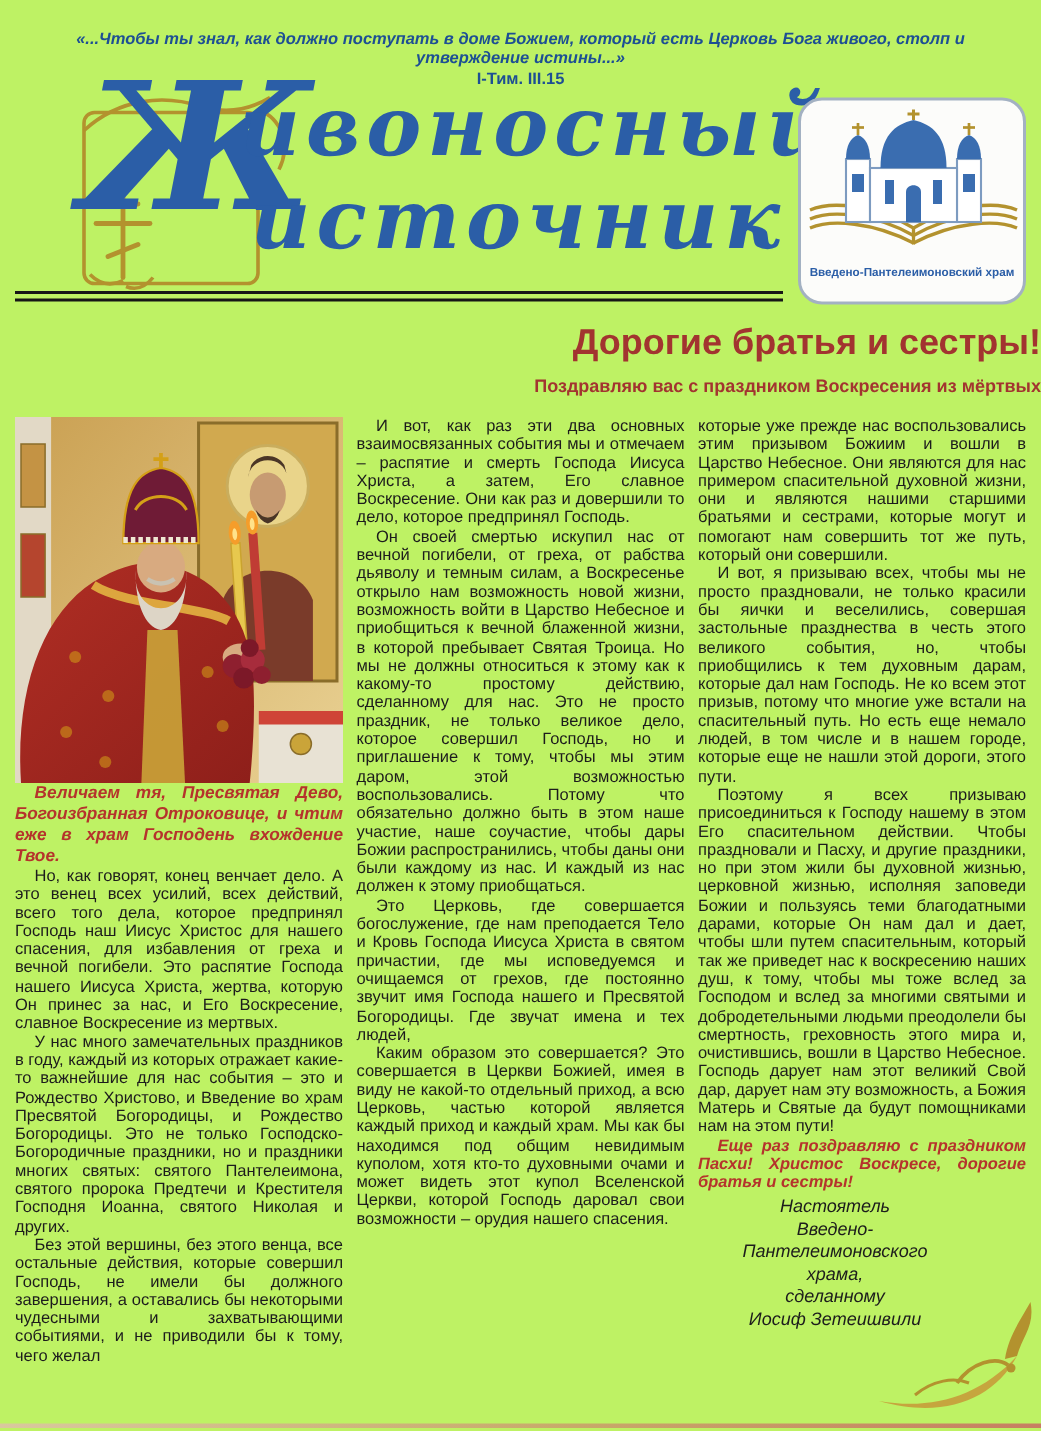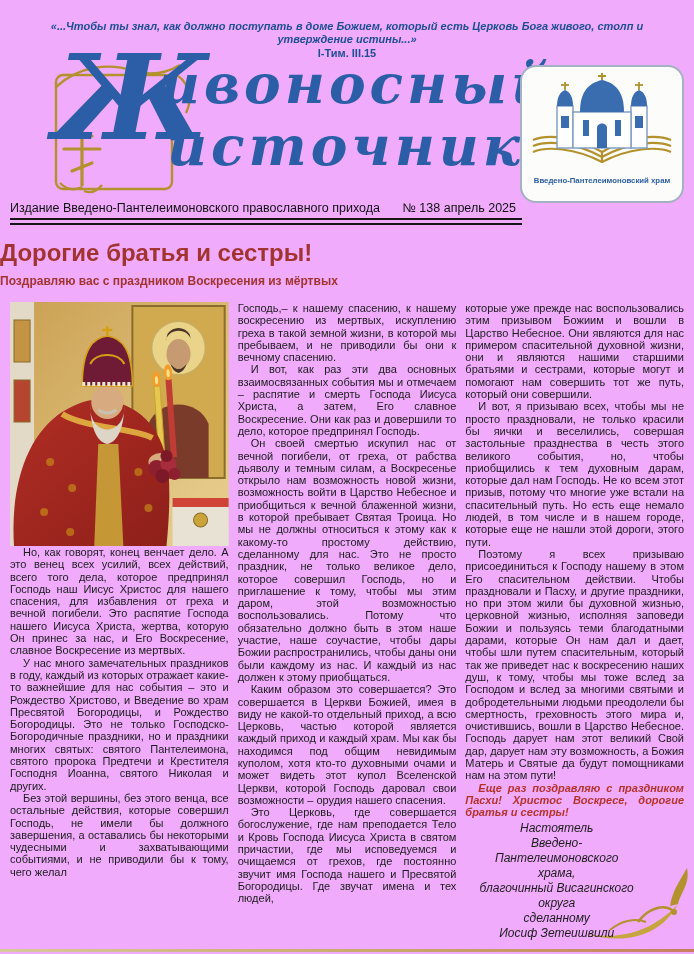--- a/index.html
+++ b/index.html
@@ -5,7 +5,7 @@
   html,body { margin:0; padding:0; background:#e8e8e8; }
   .page {
     position:relative; width:694px; height:954px; margin:0 auto;
-    background:#f0abfc; overflow:hidden;
+    background:#bef264; overflow:hidden;
     font-family:"Liberation Sans","DejaVu Sans",sans-serif;
   }
   

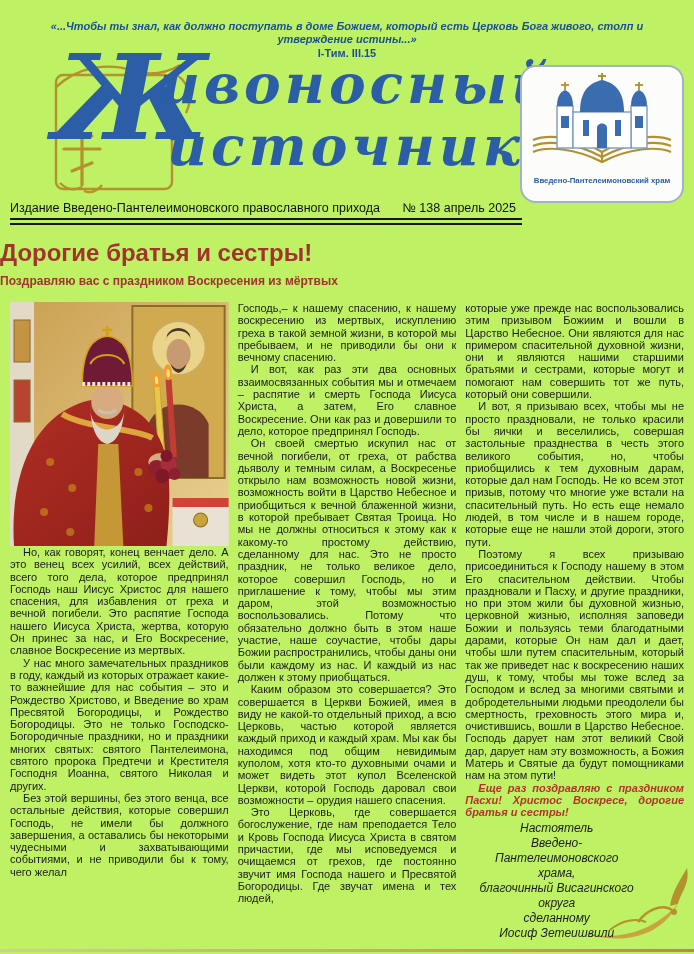--- a/index.html
+++ b/index.html
@@ -32,7 +32,7 @@
   .mh-l1 { left:150px; top:-8px; }
   .mh-l2 { left:154px; top:54px; width:360px; text-align:right; }
   .mh-logo {
-    position:absolute; right:0; top:2px; width:164px; height:138px;
+    position:absolute; right:0; top:2px; width:152px; height:138px;
     border:2px solid #a3b1c2; border-radius:16px; background:#fcfcfa;
     box-sizing:border-box; text-align:center; padding-top:5px; z-index:3;
   }

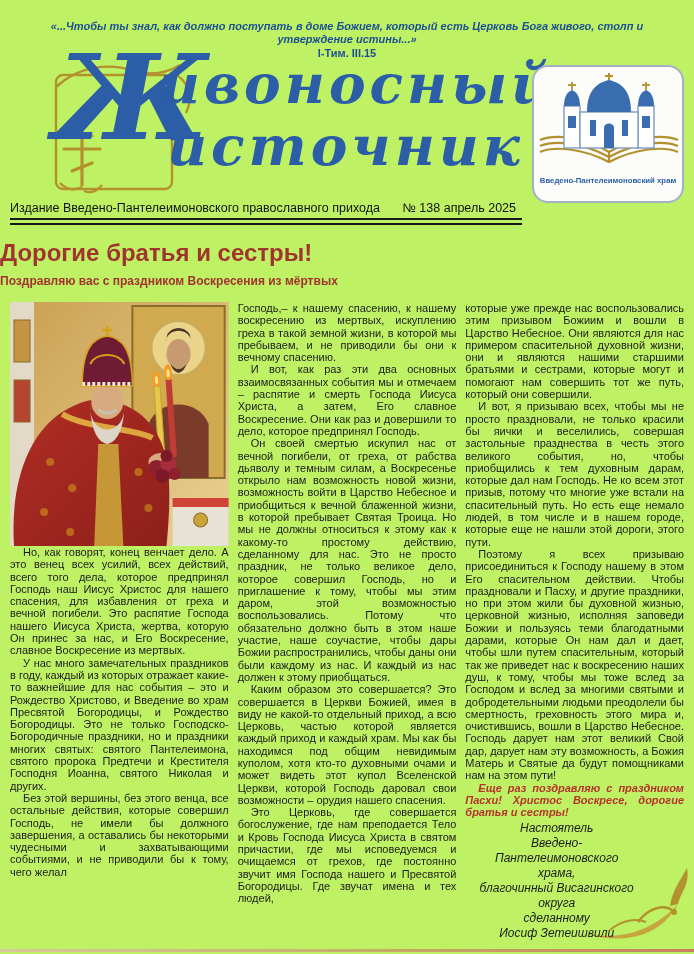--- a/index.html
+++ b/index.html
@@ -134,10 +134,6 @@
     </div>
   </div>
 
-  <div class="info-row">
-    <span>Издание Введено-Пантелеимоновского православного прихода</span>
-    <span>№ 138 апрель 2025</span>
-  </div>
   <div class="double-rule"></div>
 
   <div class="headline">

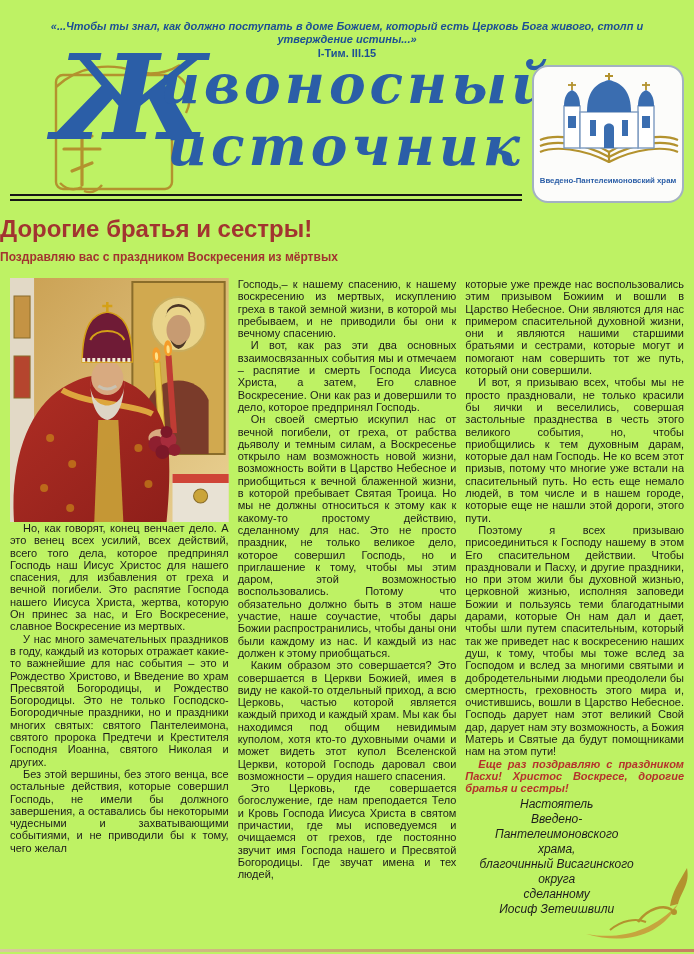--- a/index.html
+++ b/index.html
@@ -47,7 +47,7 @@
     border-top:2px solid #161616; border-bottom:2px solid #161616;
   }
   
-  .headline { text-align:left; margin-top:12px; color:#a23430; font-weight:bold; }
+  .headline { text-align:right; margin-top:12px; color:#a23430; font-weight:bold; }
   .headline .h1 { font-size:24px; line-height:32px; }
   .headline .h2 { font-size:12px; line-height:25px; }
   

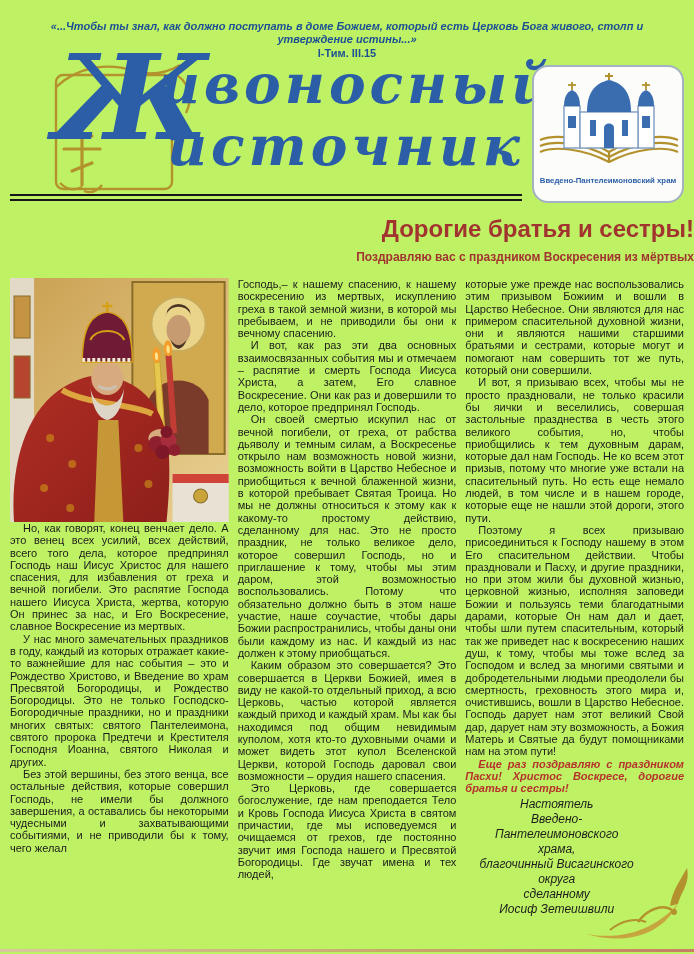--- a/index.html
+++ b/index.html
@@ -218,7 +218,6 @@
     </div>
 
     <div class="col">
-      <p class="cont">Господь,– к нашему спасению, к нашему воскресению из мертвых, искуплению греха в такой земной жизни, в которой мы пребываем, и не приводили бы они к вечному спасению.</p>
       <p>И вот, как раз эти два основных взаимосвязанных события мы и отмечаем – распятие и смерть Господа Иисуса Христа, а затем, Его славное Воскресение. Они как раз и довершили то дело, которое предпринял Господь.</p>
       <p>Он своей смертью искупил нас от вечной погибели, от греха, от рабства дьяволу и темным силам, а Воскресенье открыло нам возможность новой жизни, возможность войти в Царство Небесное и приобщиться к вечной блаженной жизни, в которой пребывает Святая Троица. Но мы не должны относиться к этому как к какому-то простому действию, сделанному для нас. Это не просто праздник, не только великое дело, которое совершил Господь, но и приглашение к тому, чтобы мы этим даром, этой возможностью воспользовались. Потому что обязательно должно быть в этом наше участие, наше соучастие, чтобы дары Божии распространились, чтобы даны они были каждому из нас. И каждый из нас должен к этому приобщаться.</p>
       <p>Каким образом это совершается? Это совершается в Церкви Божией, имея в виду не какой-то отдельный приход, а всю Церковь, частью которой является каждый приход и каждый храм. Мы как бы находимся под общим невидимым куполом, хотя кто-то духовными очами и может видеть этот купол Вселенской Церкви, которой Господь даровал свои возможности – орудия нашего спасения.</p>

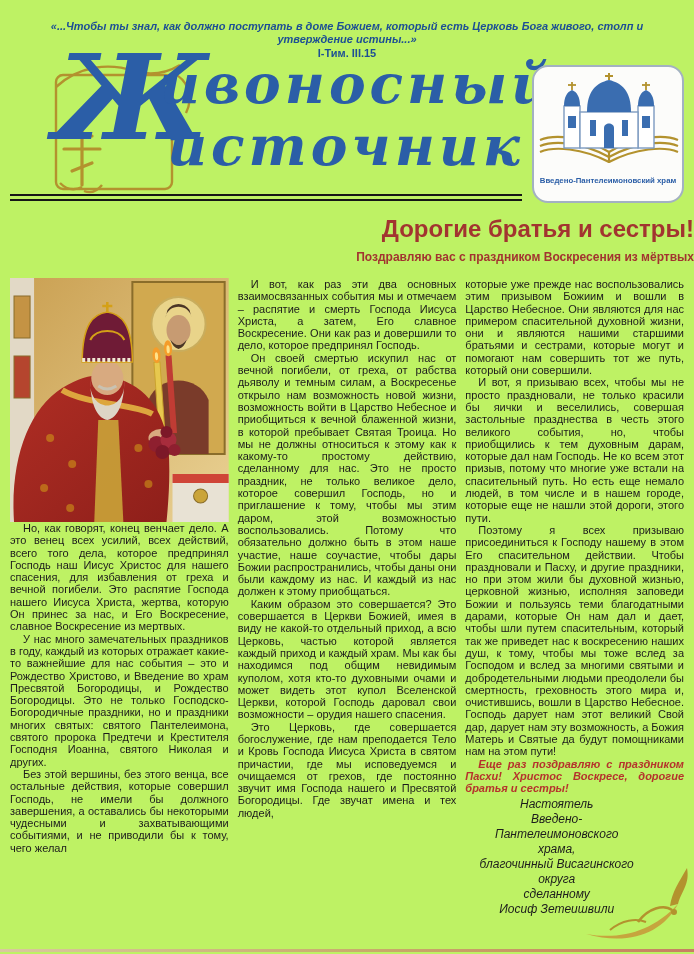--- a/index.html
+++ b/index.html
@@ -212,6 +212,7 @@
         <line x1="97" y1="34" x2="97" y2="24" stroke="#d4a017" stroke-width="2.5"></line>
         <line x1="92" y1="28" x2="102" y2="28" stroke="#d4a017" stroke-width="2.5"></line>
       </svg>
+      <p class="photo-caption">Величаем тя, Пресвятая Дево, Богоизбранная Отроковице, и чтим еже в храм Господень вхождение Твое.</p>
       <p>Но, как говорят, конец венчает дело. А это венец всех усилий, всех действий, всего того дела, которое предпринял Господь наш Иисус Христос для нашего спасения, для избавления от греха и вечной погибели. Это распятие Господа нашего Иисуса Христа, жертва, которую Он принес за нас, и Его Воскресение, славное Воскресение из мертвых.</p>
       <p>У нас много замечательных праздников в году, каждый из которых отражает какие-то важнейшие для нас события – это и Рождество Христово, и Введение во храм Пресвятой Богородицы, и Рождество Богородицы. Это не только Господско-Богородичные праздники, но и праздники многих святых: святого Пантелеимона, святого пророка Предтечи и Крестителя Господня Иоанна, святого Николая и других.</p>
       <p>Без этой вершины, без этого венца, все остальные действия, которые совершил Господь, не имели бы должного завершения, а оставались бы некоторыми чудесными и захватывающими событиями, и не приводили бы к тому, чего желал</p>

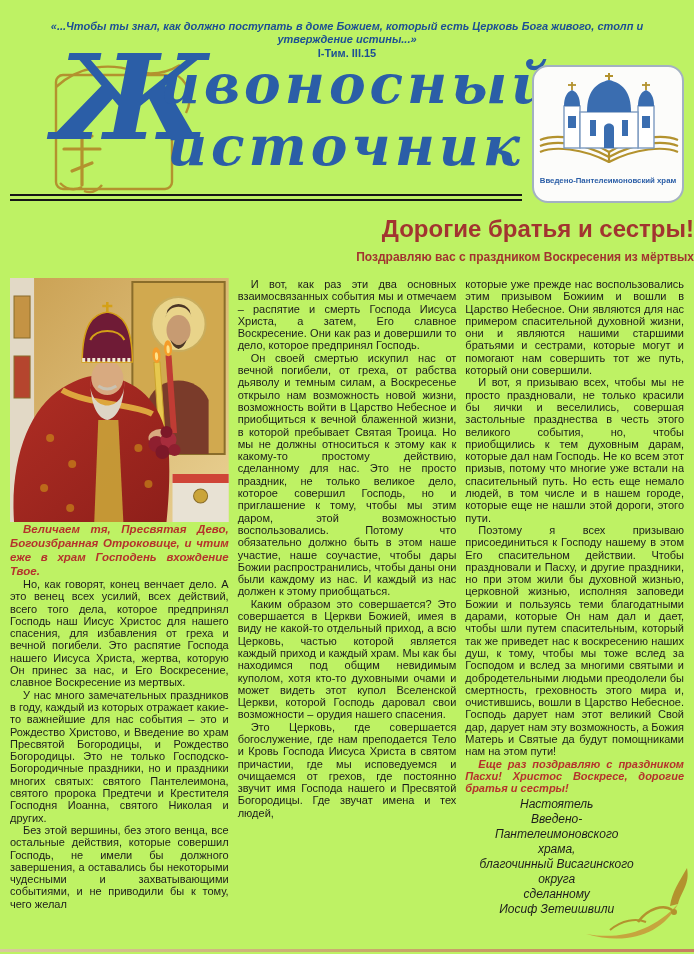--- a/index.html
+++ b/index.html
@@ -221,8 +221,8 @@
     <div class="col">
       <p>И вот, как раз эти два основных взаимосвязанных события мы и отмечаем – распятие и смерть Господа Иисуса Христа, а затем, Его славное Воскресение. Они как раз и довершили то дело, которое предпринял Господь.</p>
       <p>Он своей смертью искупил нас от вечной погибели, от греха, от рабства дьяволу и темным силам, а Воскресенье открыло нам возможность новой жизни, возможность войти в Царство Небесное и приобщиться к вечной блаженной жизни, в которой пребывает Святая Троица. Но мы не должны относиться к этому как к какому-то простому действию, сделанному для нас. Это не просто праздник, не только великое дело, которое совершил Господь, но и приглашение к тому, чтобы мы этим даром, этой возможностью воспользовались. Потому что обязательно должно быть в этом наше участие, наше соучастие, чтобы дары Божии распространились, чтобы даны они были каждому из нас. И каждый из нас должен к этому приобщаться.</p>
+      <p>Это Церковь, где совершается богослужение, где нам преподается Тело и Кровь Господа Иисуса Христа в святом причастии, где мы исповедуемся и очищаемся от грехов, где постоянно звучит имя Господа нашего и Пресвятой Богородицы. Где звучат имена и тех людей,</p>
       <p>Каким образом это совершается? Это совершается в Церкви Божией, имея в виду не какой-то отдельный приход, а всю Церковь, частью которой является каждый приход и каждый храм. Мы как бы находимся под общим невидимым куполом, хотя кто-то духовными очами и может видеть этот купол Вселенской Церкви, которой Господь даровал свои возможности – орудия нашего спасения.</p>
-      <p>Это Церковь, где совершается богослужение, где нам преподается Тело и Кровь Господа Иисуса Христа в святом причастии, где мы исповедуемся и очищаемся от грехов, где постоянно звучит имя Господа нашего и Пресвятой Богородицы. Где звучат имена и тех людей,</p>
     </div>
 
     <div class="col">

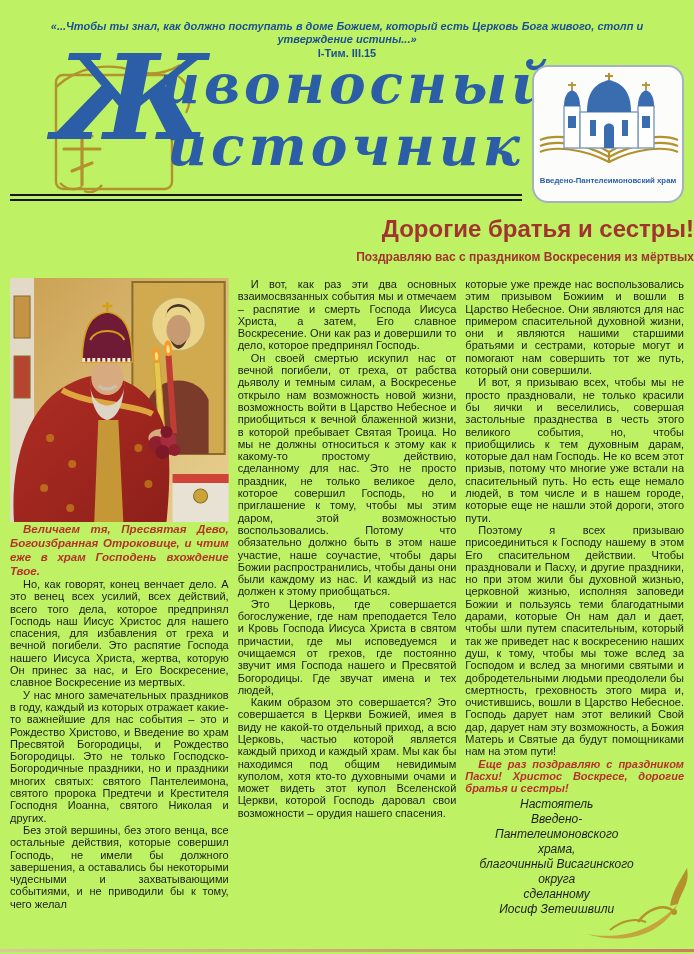--- a/index.html
+++ b/index.html
@@ -233,7 +233,6 @@
       <div class="signature">
         <div>Настоятель</div>
         <div>Введено-Пантелеимоновского храма,</div>
-        <div>благочинный Висагинского округа</div>
         <div>сделанному</div>
         <div>Иосиф Зетеишвили</div>
       </div>

